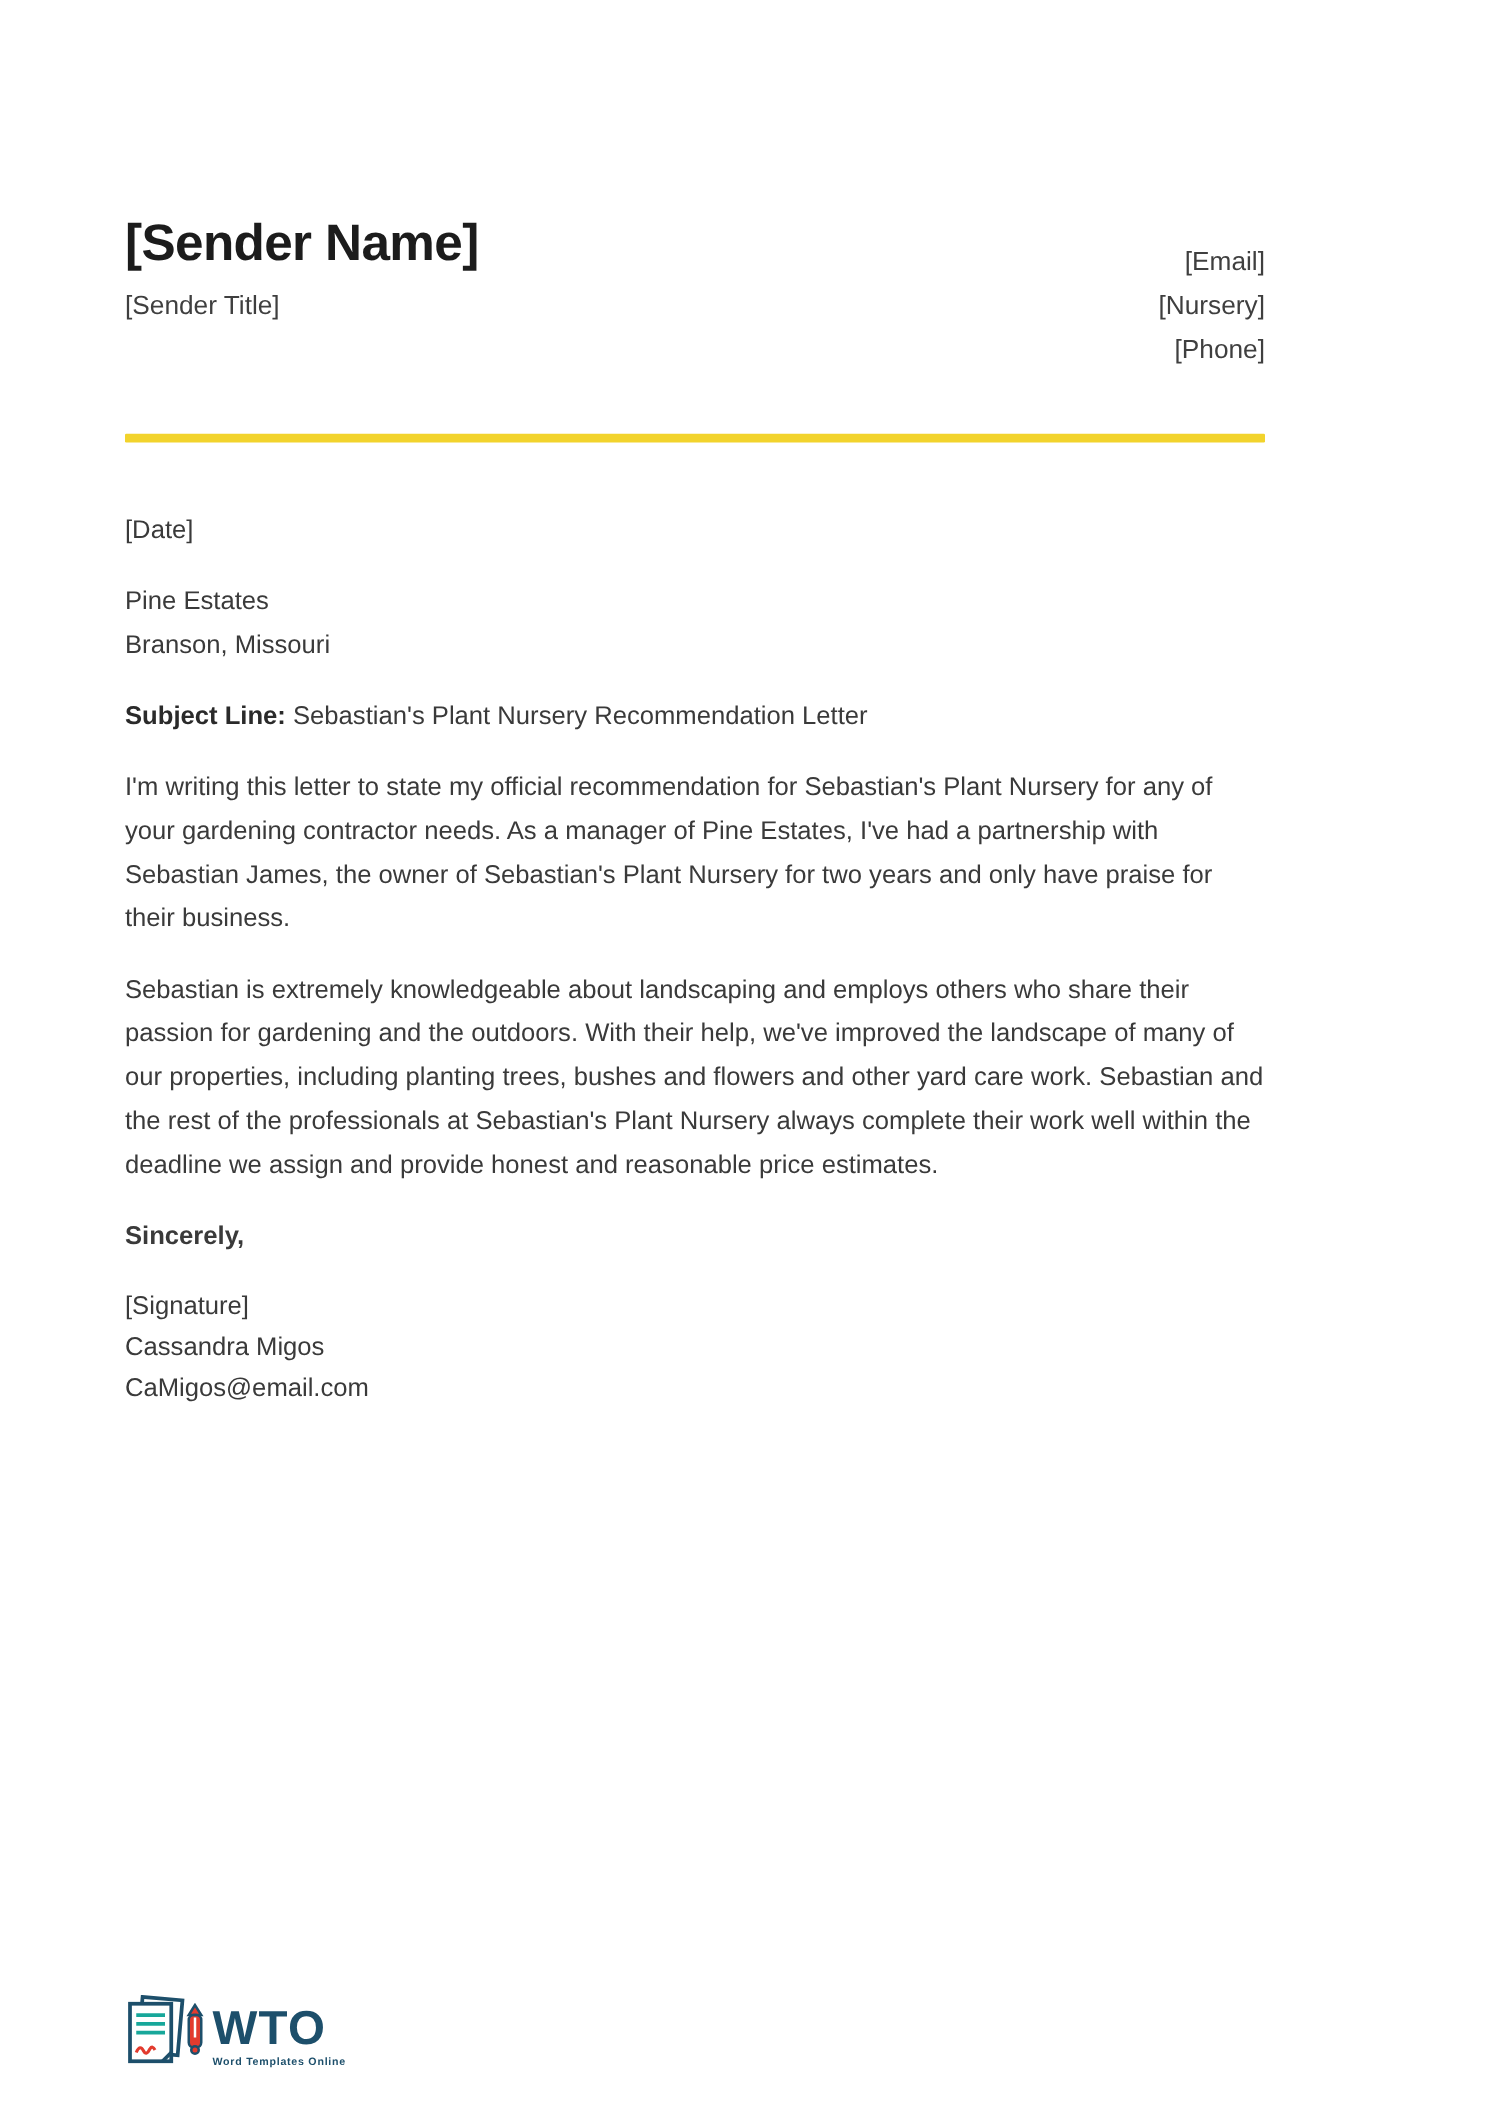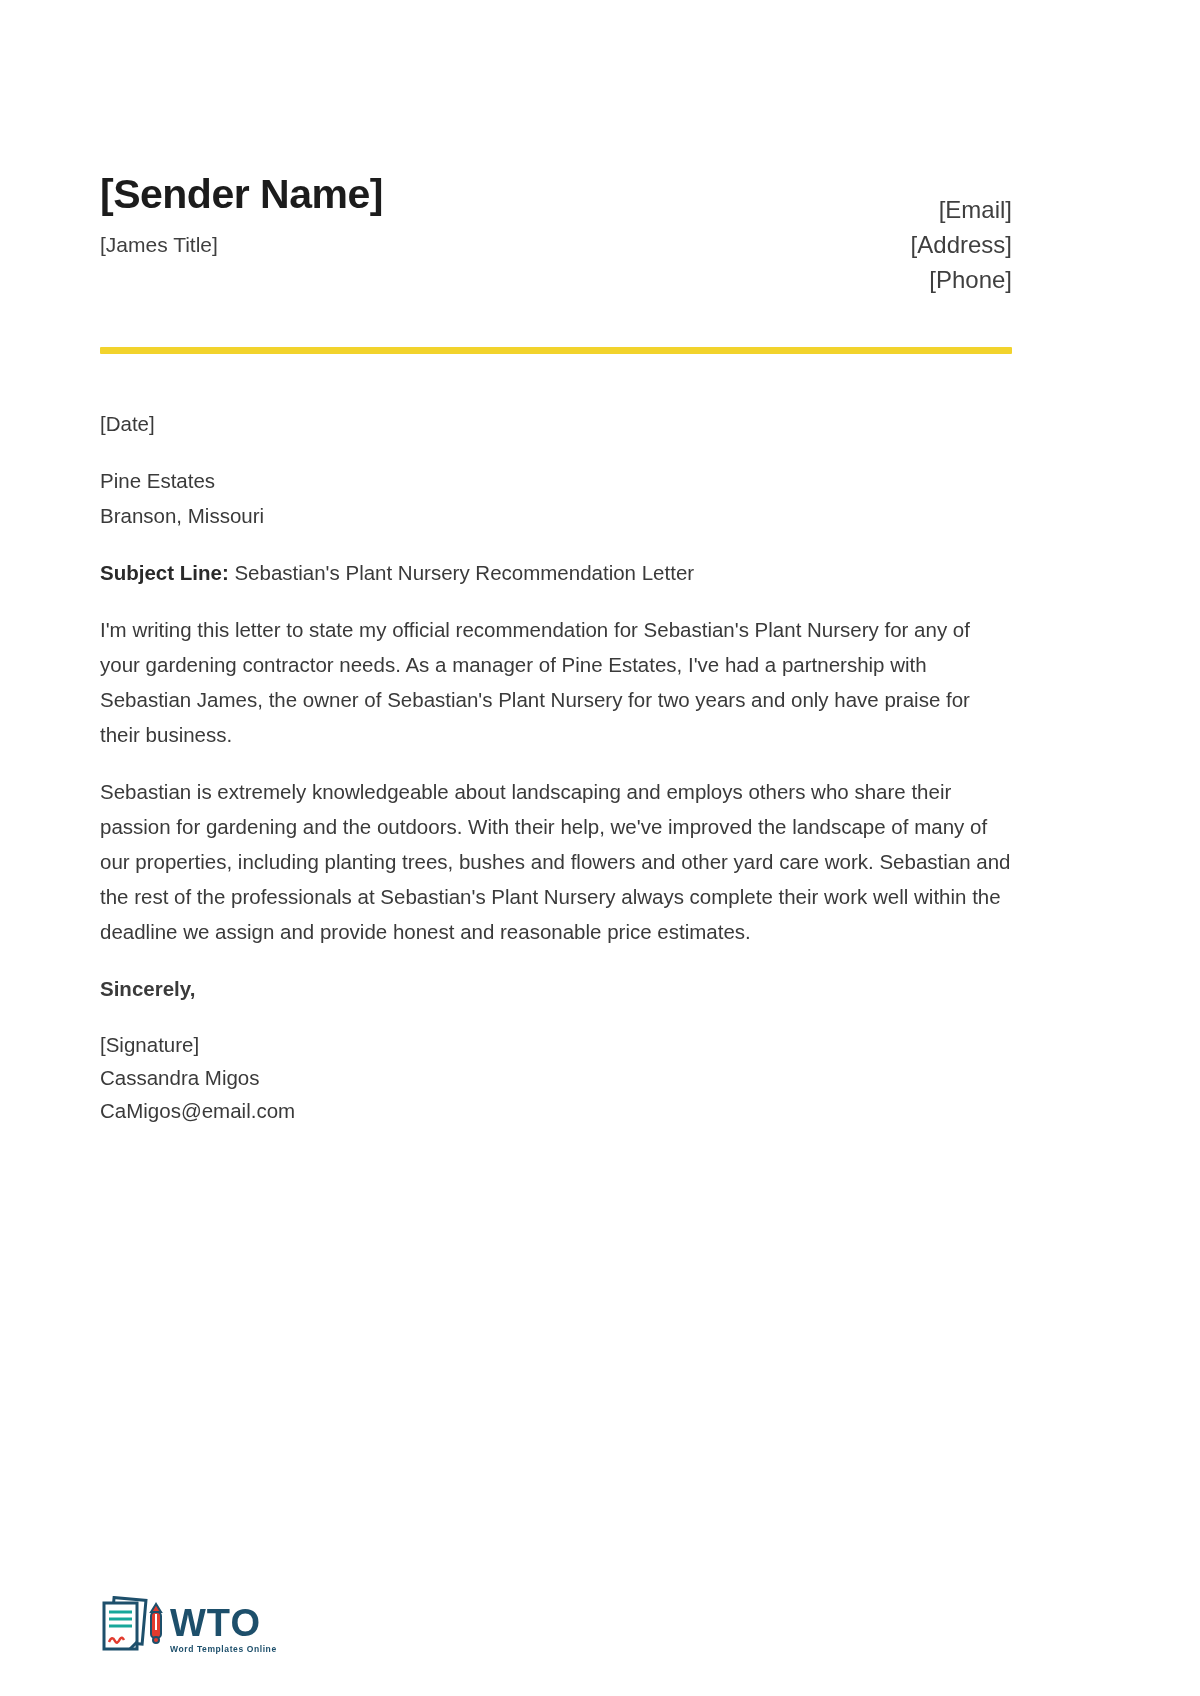--- a/index.html
+++ b/index.html
@@ -43,7 +43,7 @@
   }
   .contact-block {
     text-align: right;
-    font-size: 24px;
+    font-size: 21px;
     color: #3f3f3f;
     line-height: 35px;
     margin-top: 20px;

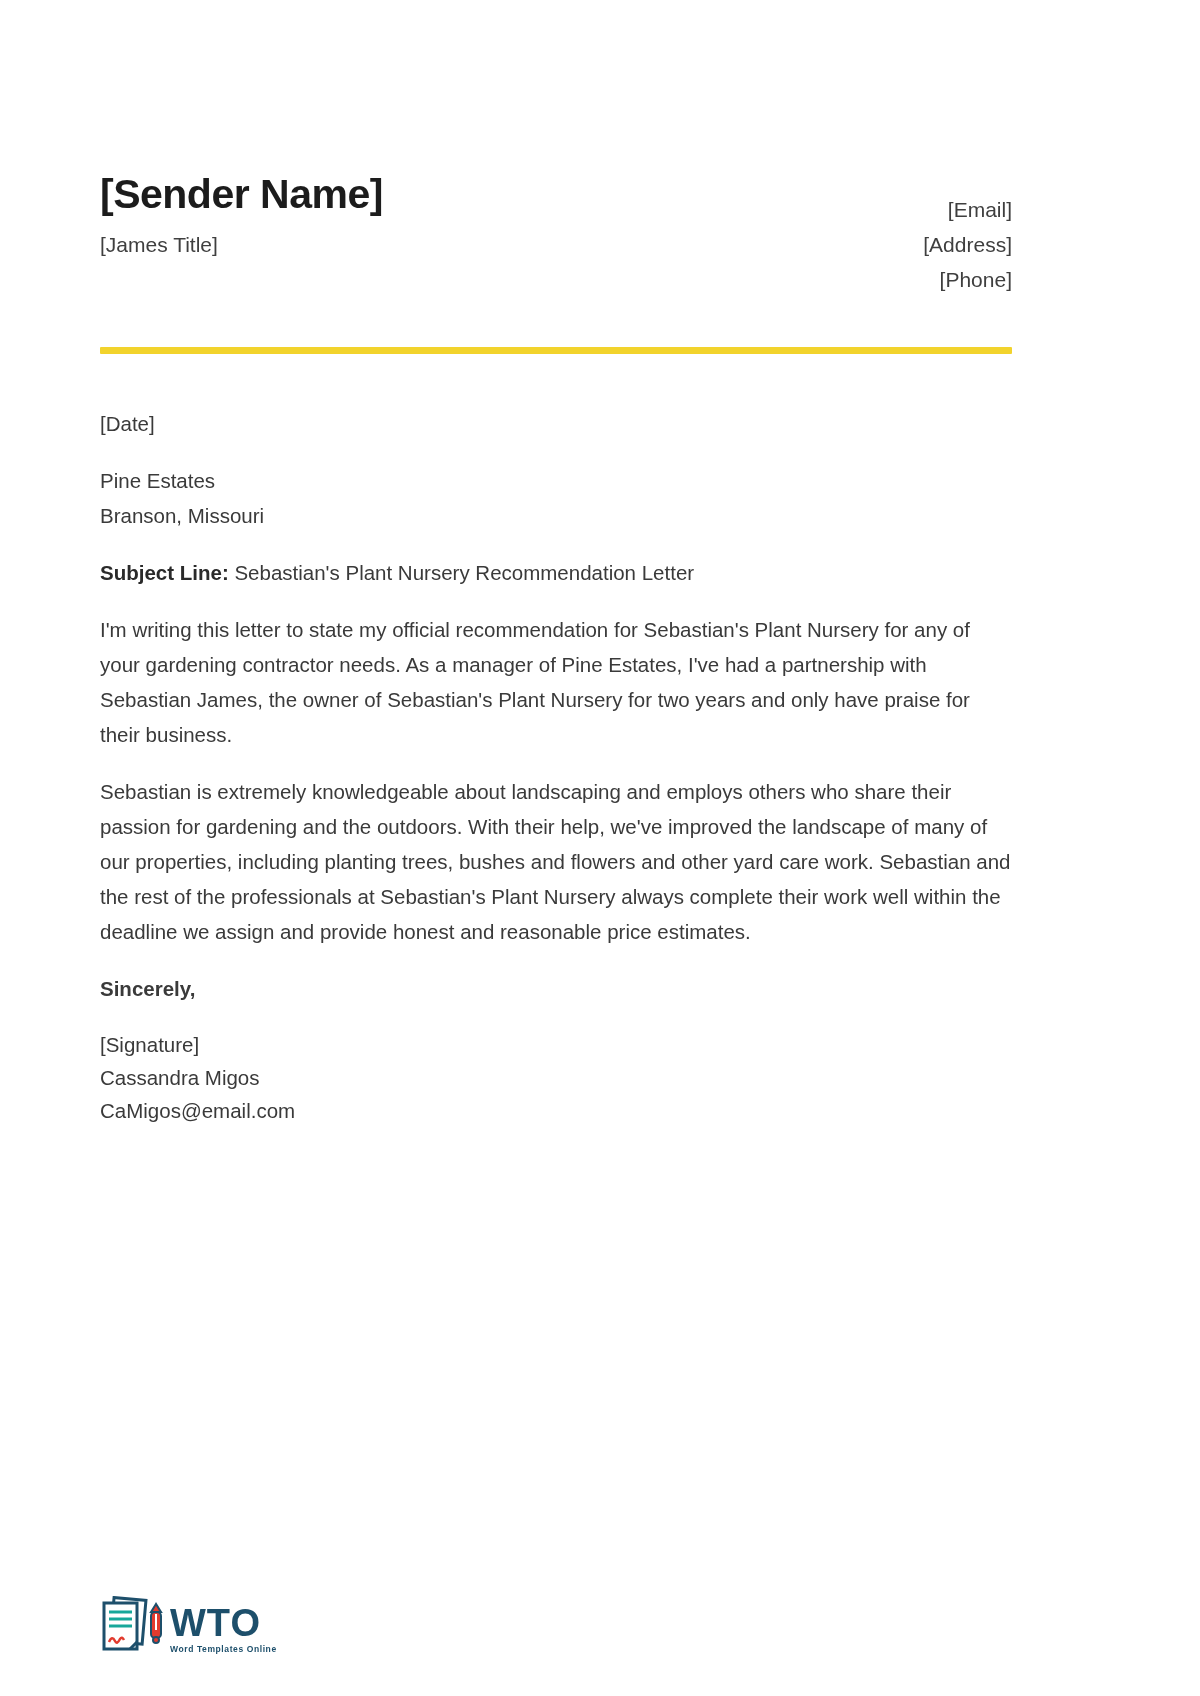--- a/index.html
+++ b/index.html
@@ -102,7 +102,7 @@
     <div class="letter-head">
       <div>
         <div class="sender-name">[Sender Name]</div>
-        <div class="sender-title">[James Title]</div>
+        <div class="sender-title">[Sender Title]</div>
       </div>
       <div class="contact-block">
         <div>[Email]</div>

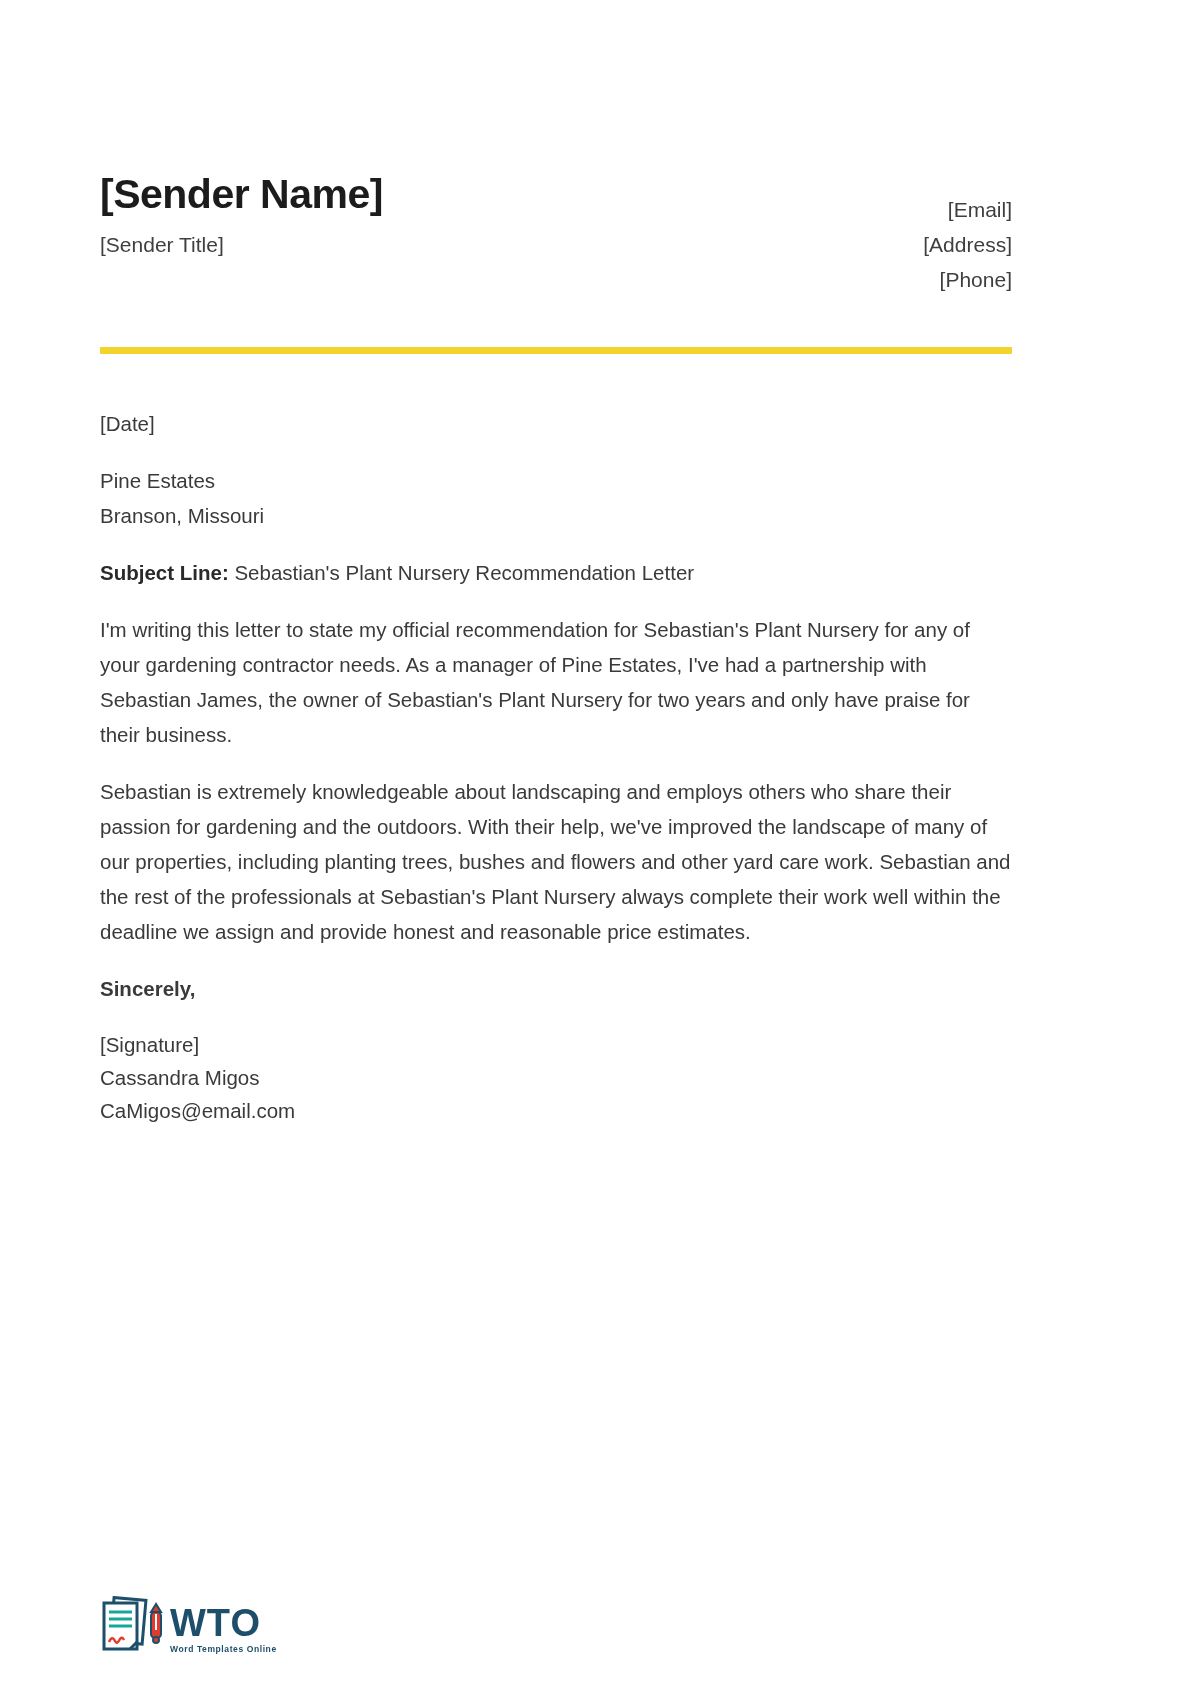--- a/index.html
+++ b/index.html
@@ -106,7 +106,7 @@
       </div>
       <div class="contact-block">
         <div>[Email]</div>
-        <div>[Address]</div>
+        <div>[Nursery]</div>
         <div>[Phone]</div>
       </div>
     </div>

